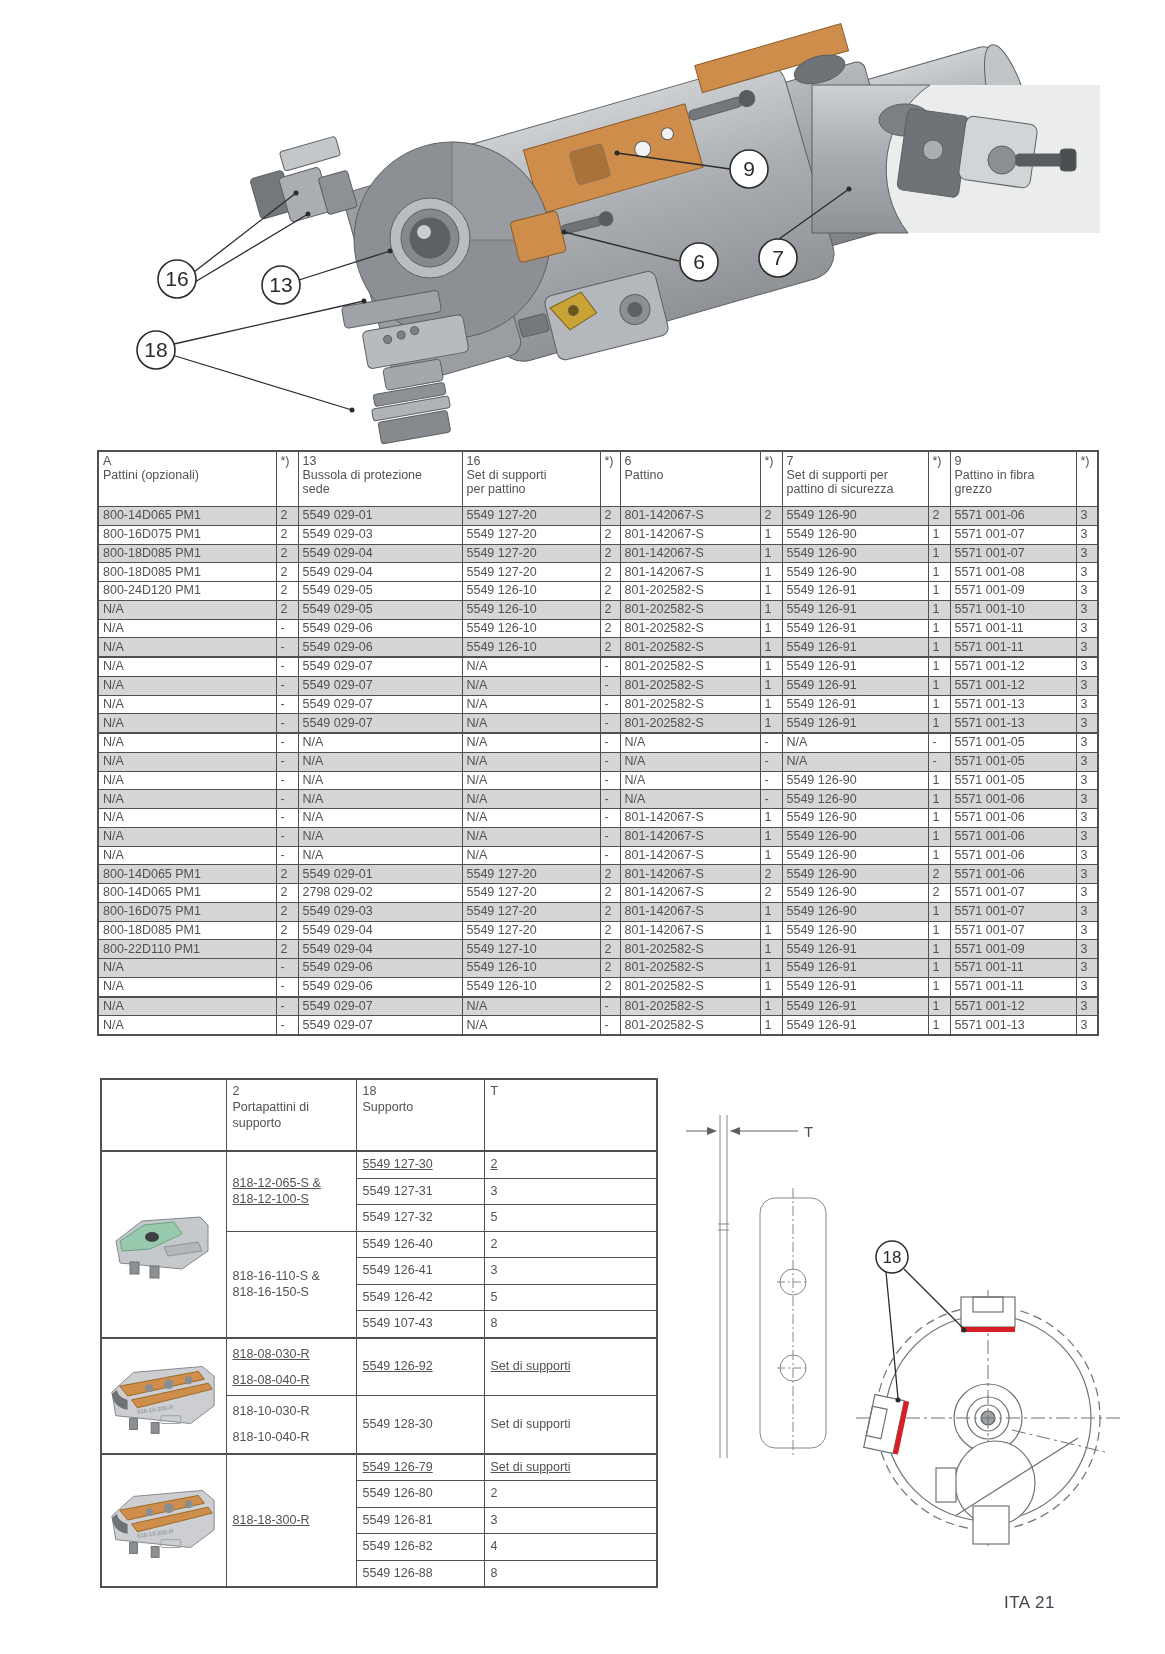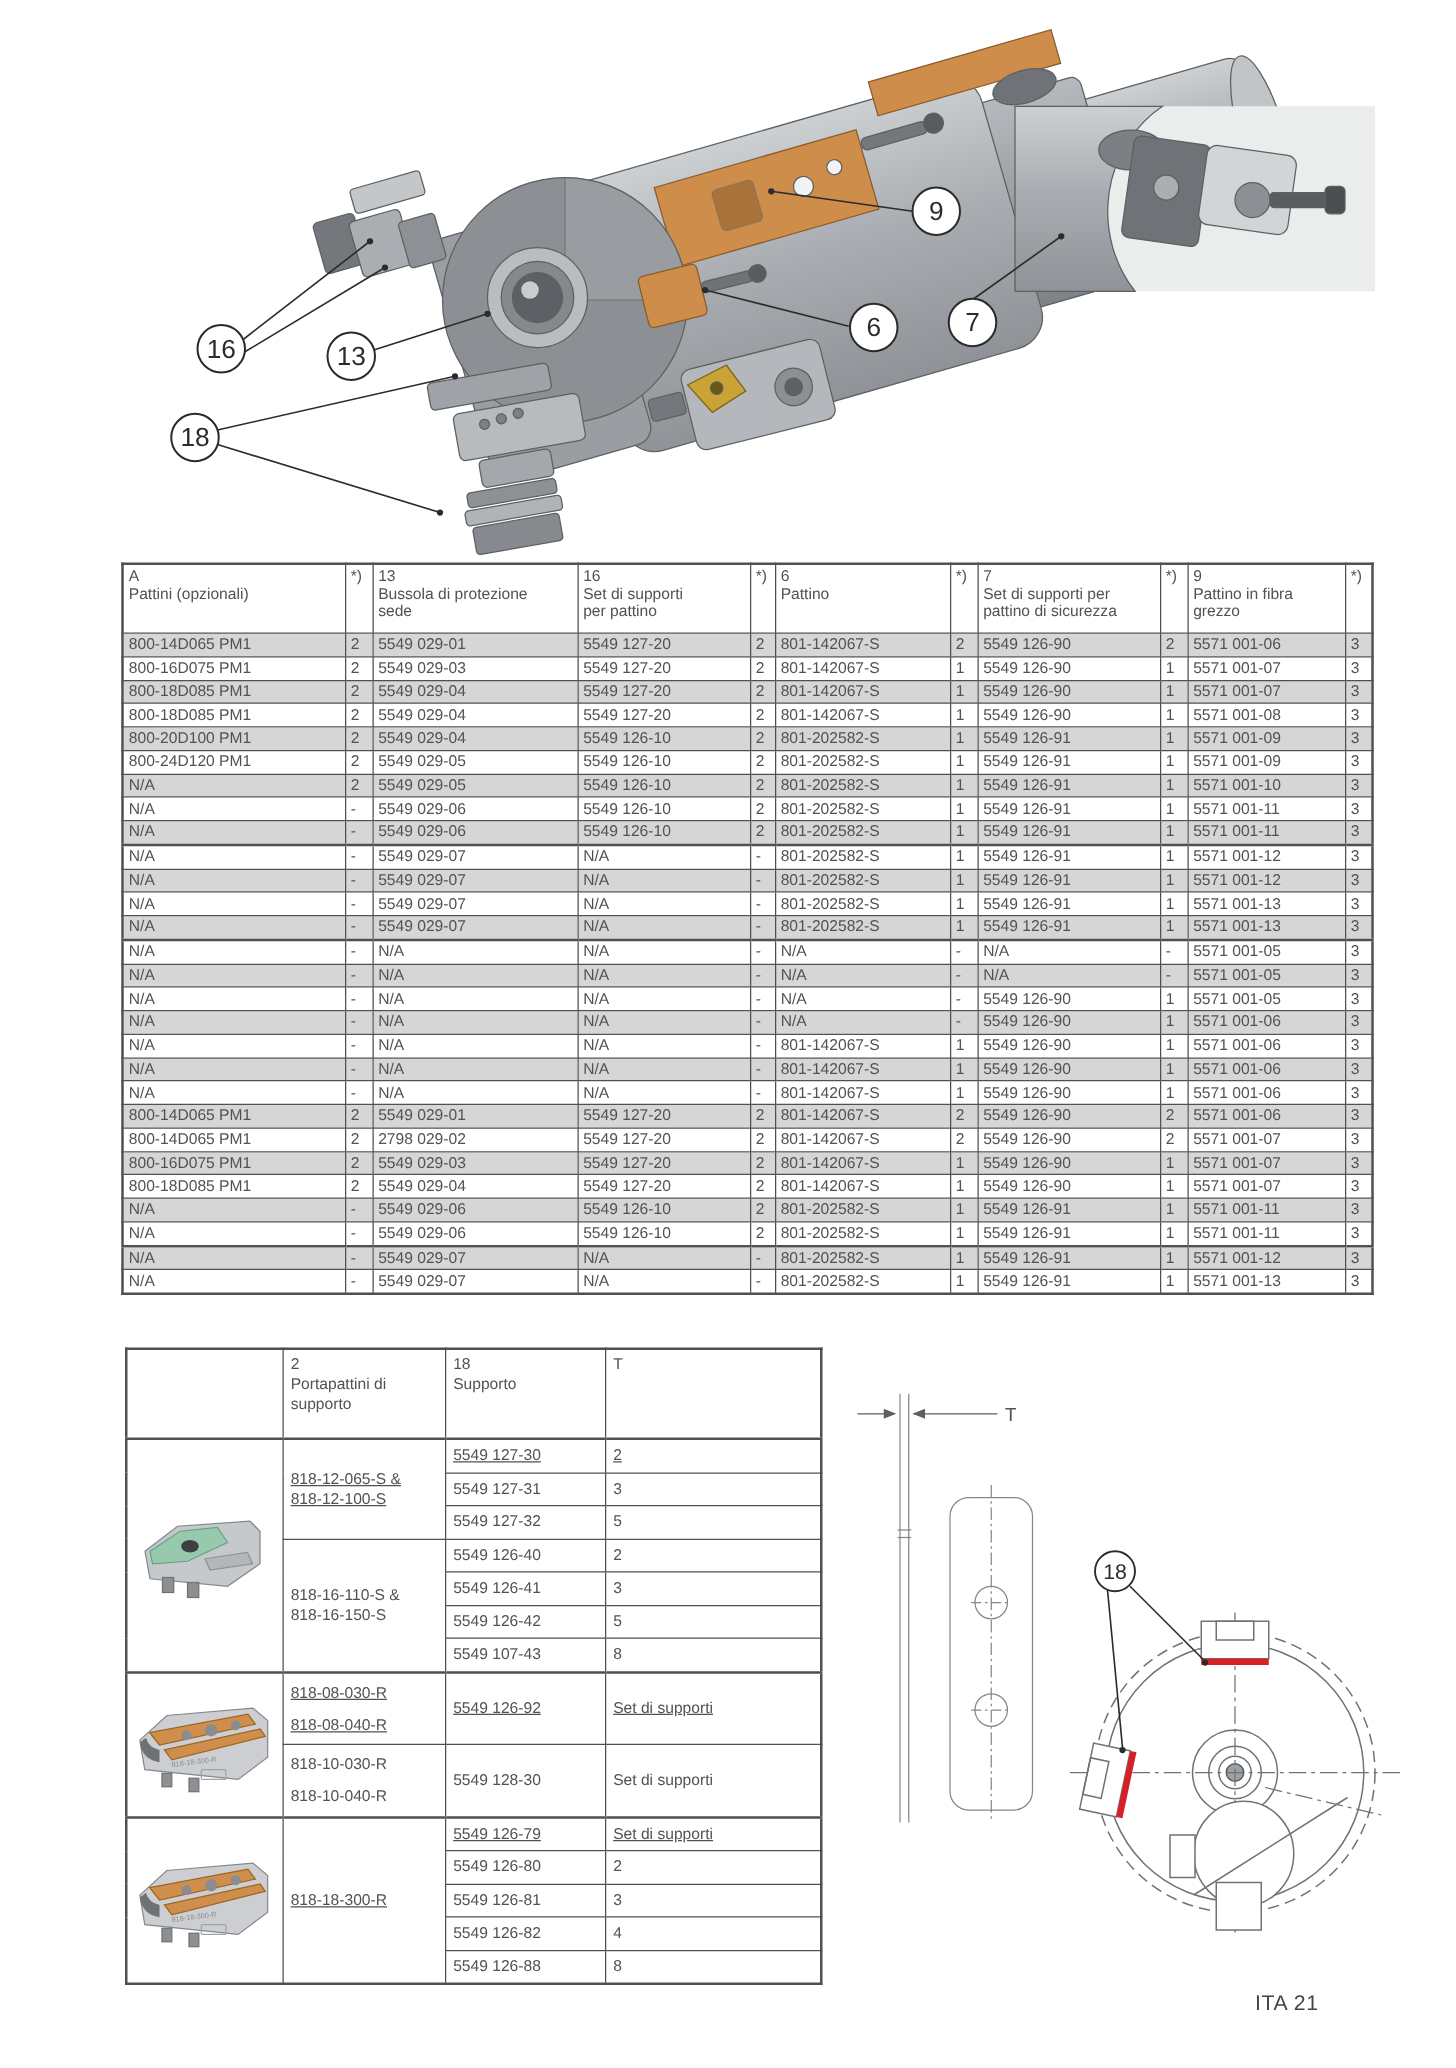--- a/index.html
+++ b/index.html
@@ -278,19 +278,6 @@
         <td>5571 001-08</td>
         <td>3</td>
       </tr>
-      <tr class="shaded">
-        <td>800-20D100 PM1</td>
-        <td>2</td>
-        <td>5549 029-04</td>
-        <td>5549 126-10</td>
-        <td>2</td>
-        <td>801-202582-S</td>
-        <td>1</td>
-        <td>5549 126-91</td>
-        <td>1</td>
-        <td>5571 001-09</td>
-        <td>3</td>
-      </tr>
       <tr>
         <td>800-24D120 PM1</td>
         <td>2</td>

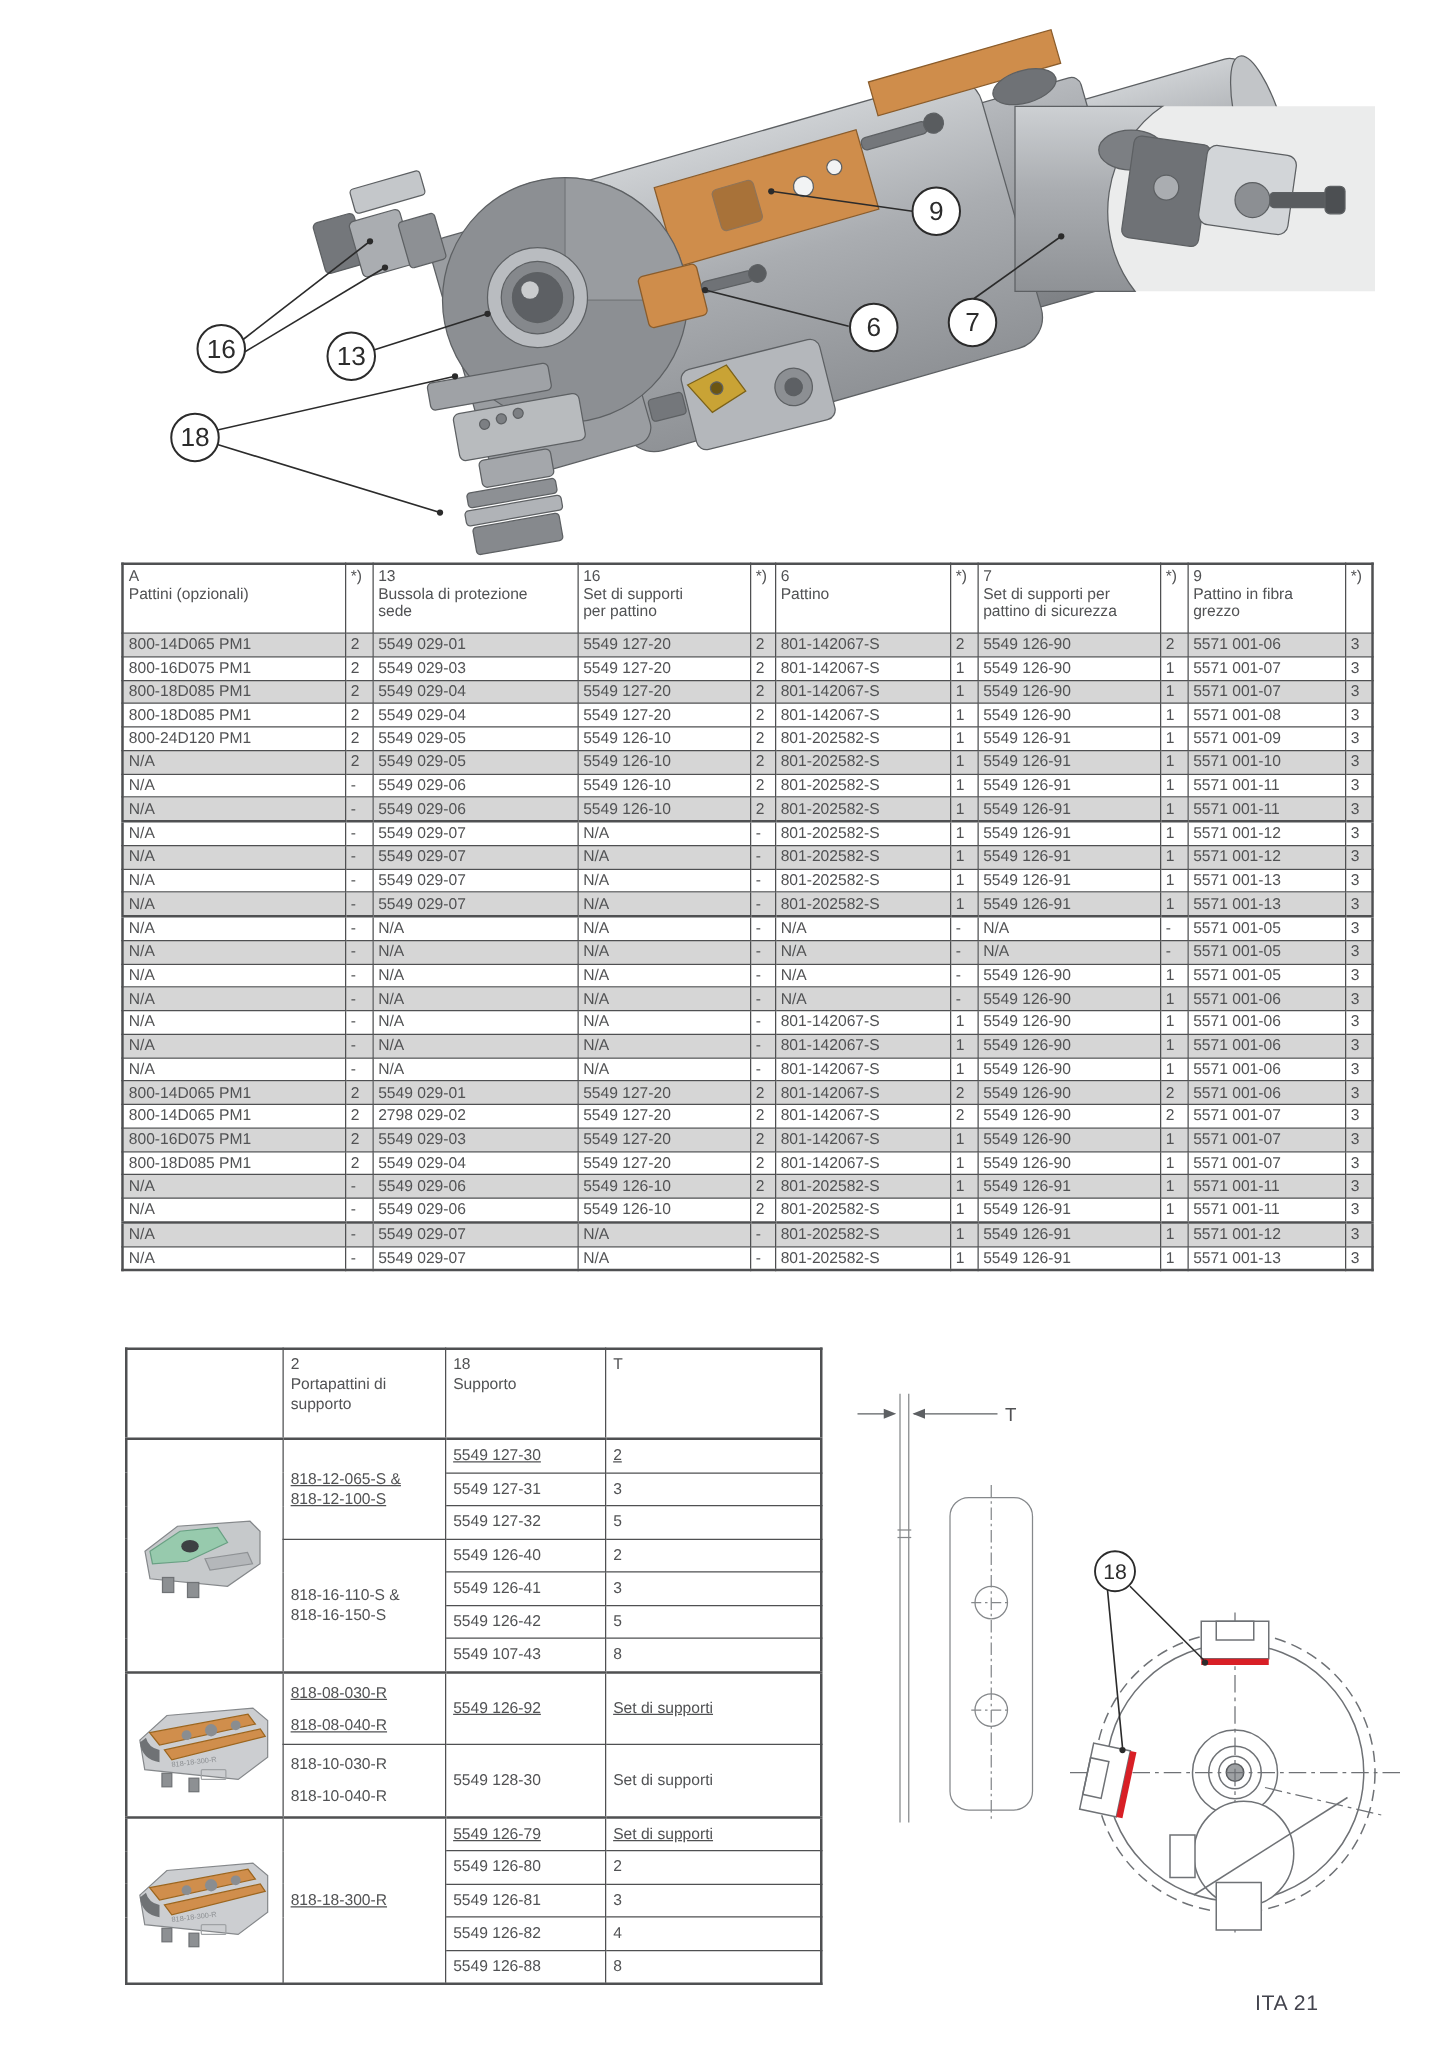--- a/index.html
+++ b/index.html
@@ -526,6 +526,19 @@
         <td>3</td>
       </tr>
       <tr class="shaded">
+        <td>800-22D110 PM1</td>
+        <td>2</td>
+        <td>5549 029-04</td>
+        <td>5549 127-10</td>
+        <td>2</td>
+        <td>801-202582-S</td>
+        <td>1</td>
+        <td>5549 126-91</td>
+        <td>1</td>
+        <td>5571 001-09</td>
+        <td>3</td>
+      </tr>
+      <tr class="shaded">
         <td>N/A</td>
         <td>-</td>
         <td>5549 029-06</td>

